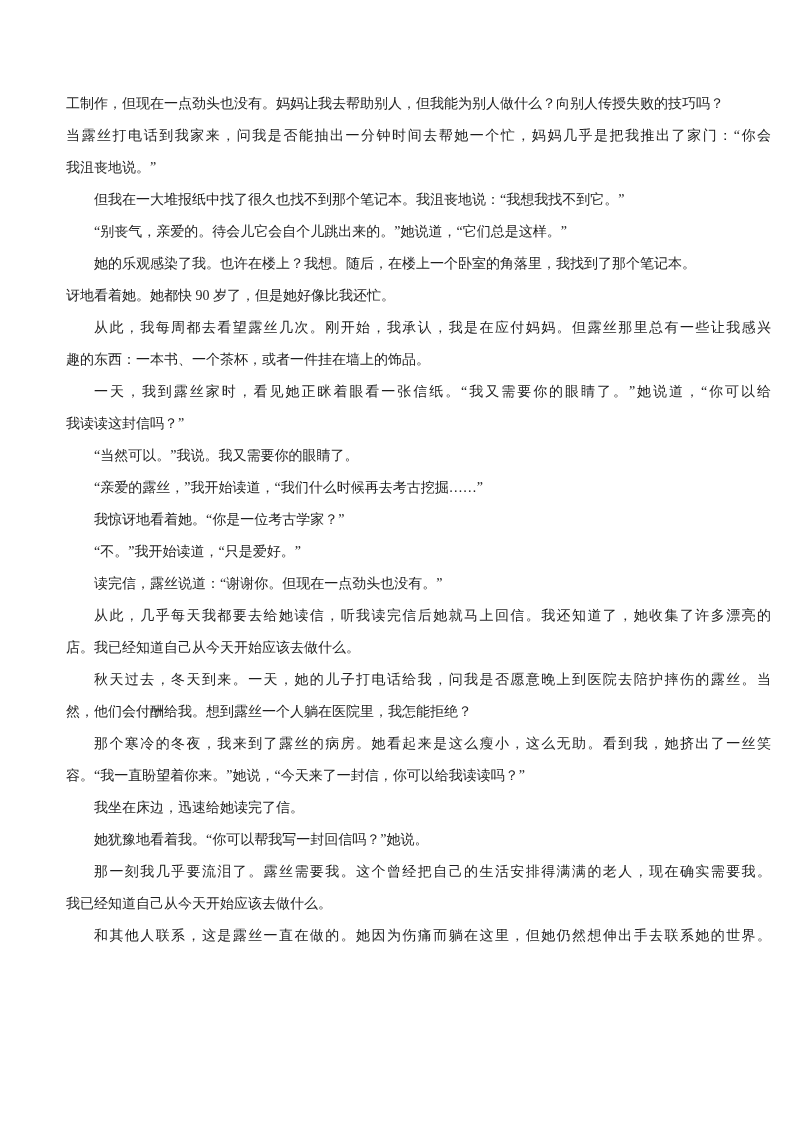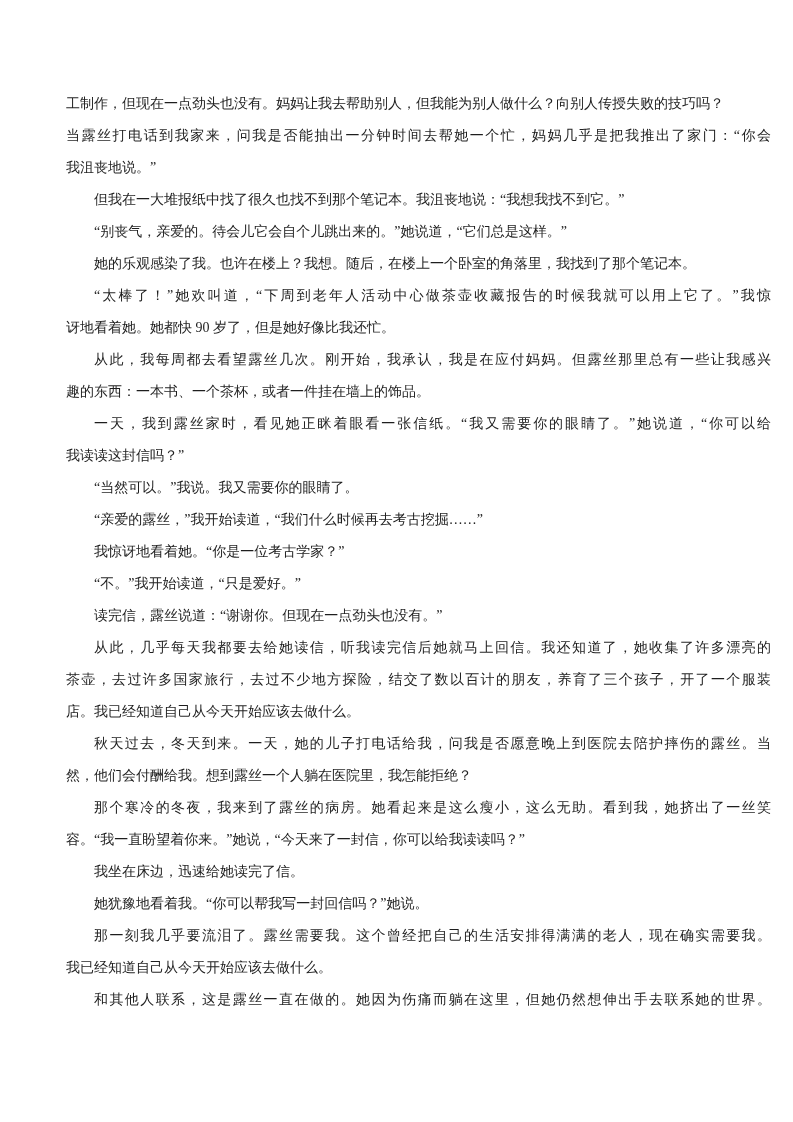--- a/index.html
+++ b/index.html
@@ -48,7 +48,6 @@
       <div class="line indent">但我在一大堆报纸中找了很久也找不到那个笔记本。我沮丧地说：“我想我找不到它。”</div>
       <div class="line indent">“别丧气，亲爱的。待会儿它会自个儿跳出来的。”她说道，“它们总是这样。”</div>
       <div class="line indent">她的乐观感染了我。也许在楼上？我想。随后，在楼上一个卧室的角落里，我找到了那个笔记本。</div>
-      <div class="line indent full">“太棒了！”她欢叫道，“下周到老年人活动中心做茶壶收藏报告的时候我就可以用上它了。”我惊</div>
       <div class="line">讶地看着她。她都快 90 岁了，但是她好像比我还忙。</div>
       <div class="line indent full">从此，我每周都去看望露丝几次。刚开始，我承认，我是在应付妈妈。但露丝那里总有一些让我感兴</div>
       <div class="line">趣的东西：一本书、一个茶杯，或者一件挂在墙上的饰品。</div>

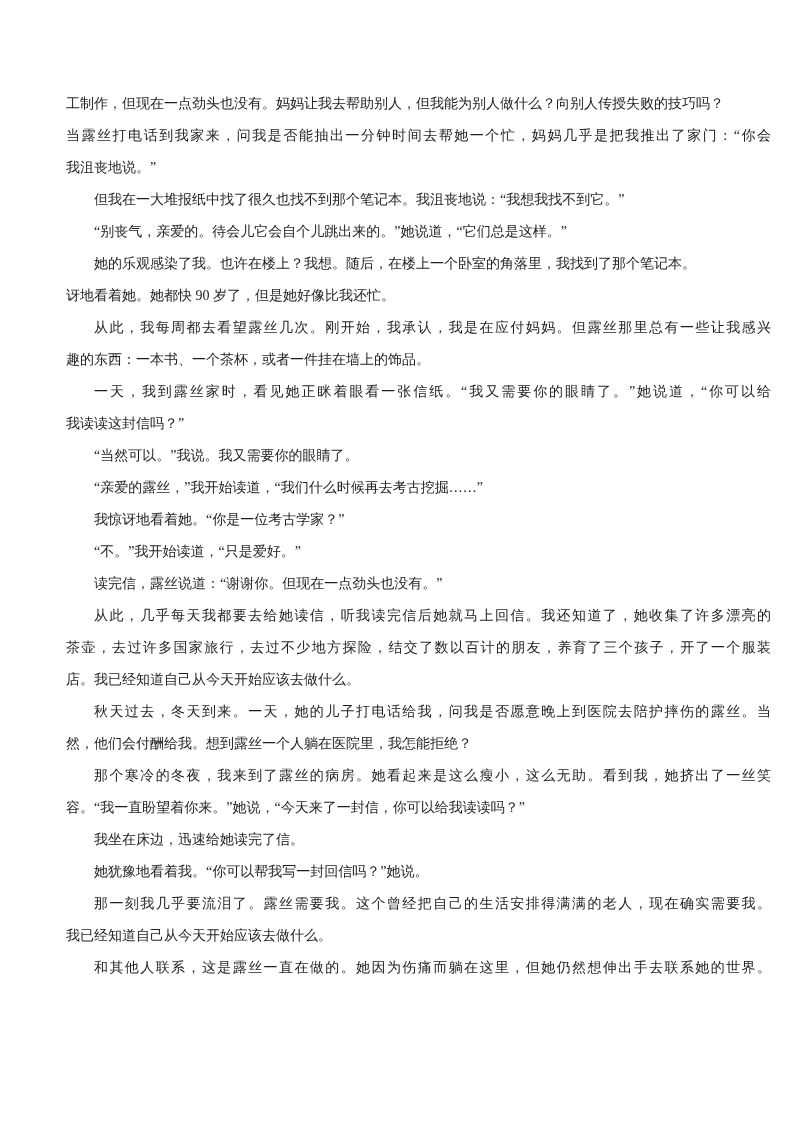--- a/index.html
+++ b/index.html
@@ -59,7 +59,6 @@
       <div class="line indent">“不。”我开始读道，“只是爱好。”</div>
       <div class="line indent">读完信，露丝说道：“谢谢你。但现在一点劲头也没有。”</div>
       <div class="line indent full">从此，几乎每天我都要去给她读信，听我读完信后她就马上回信。我还知道了，她收集了许多漂亮的</div>
-      <div class="line full">茶壶，去过许多国家旅行，去过不少地方探险，结交了数以百计的朋友，养育了三个孩子，开了一个服装</div>
       <div class="line">店。我已经知道自己从今天开始应该去做什么。</div>
       <div class="line indent full">秋天过去，冬天到来。一天，她的儿子打电话给我，问我是否愿意晚上到医院去陪护摔伤的露丝。当</div>
       <div class="line">然，他们会付酬给我。想到露丝一个人躺在医院里，我怎能拒绝？</div>

